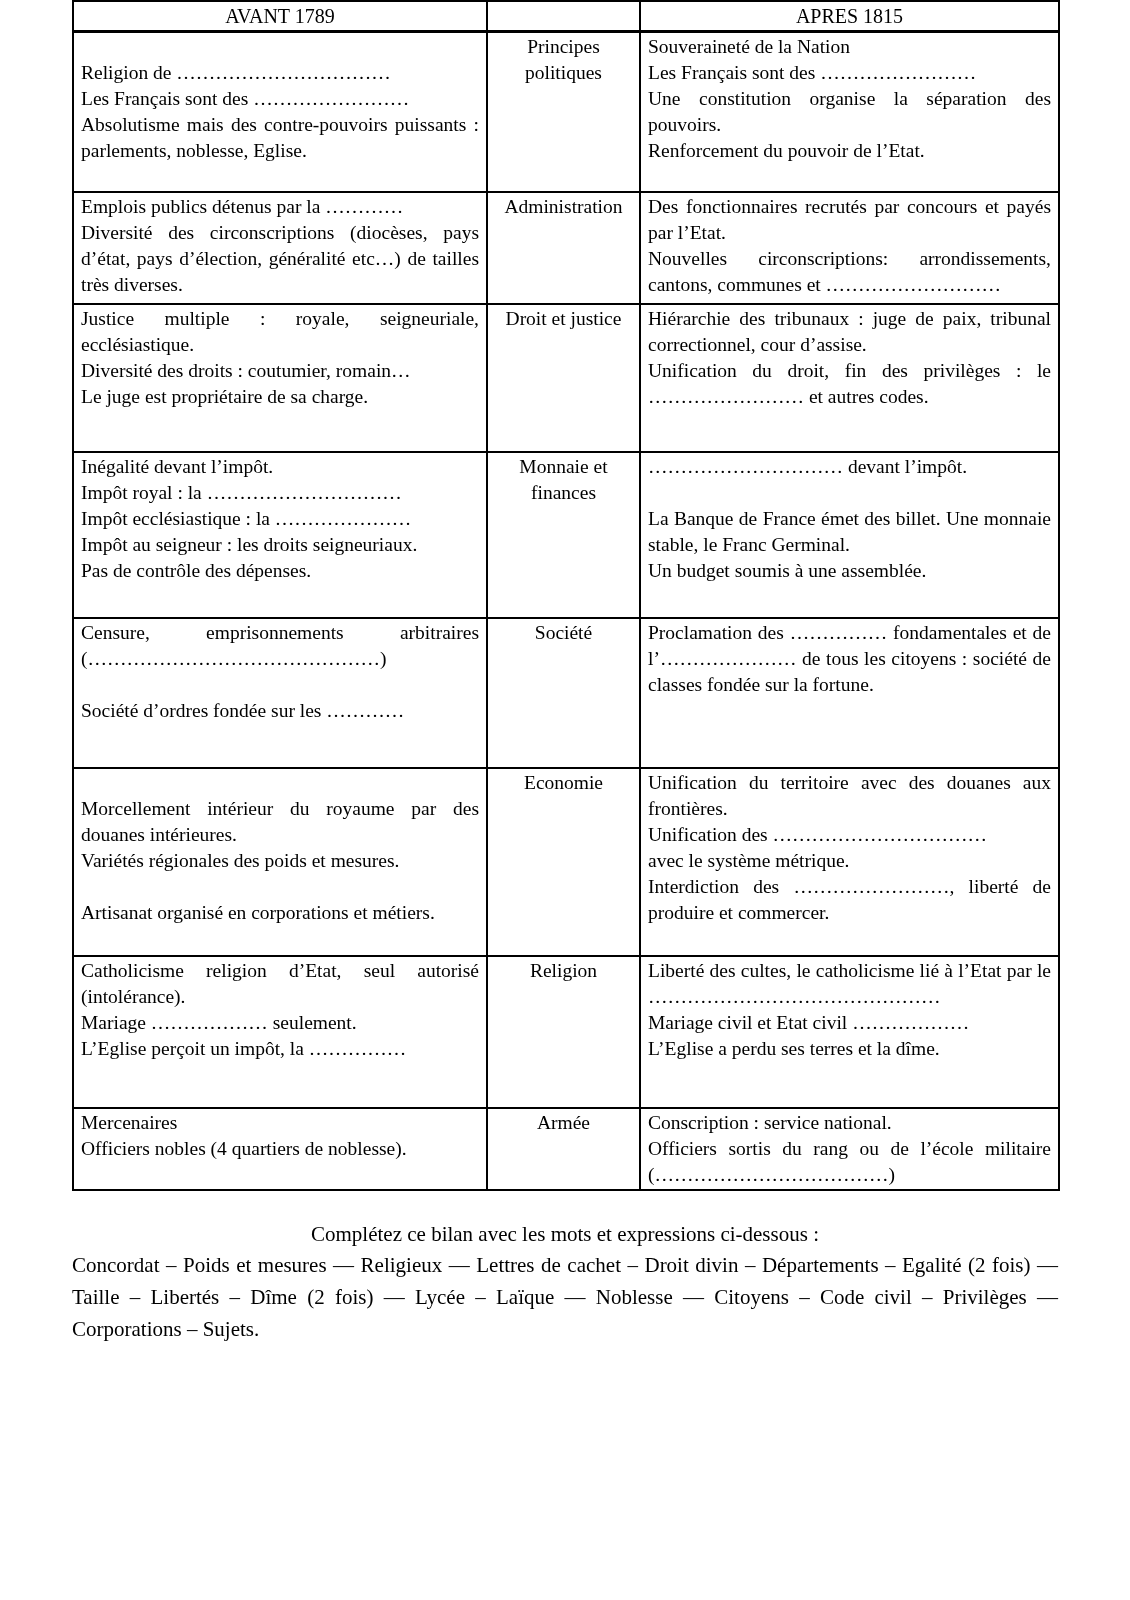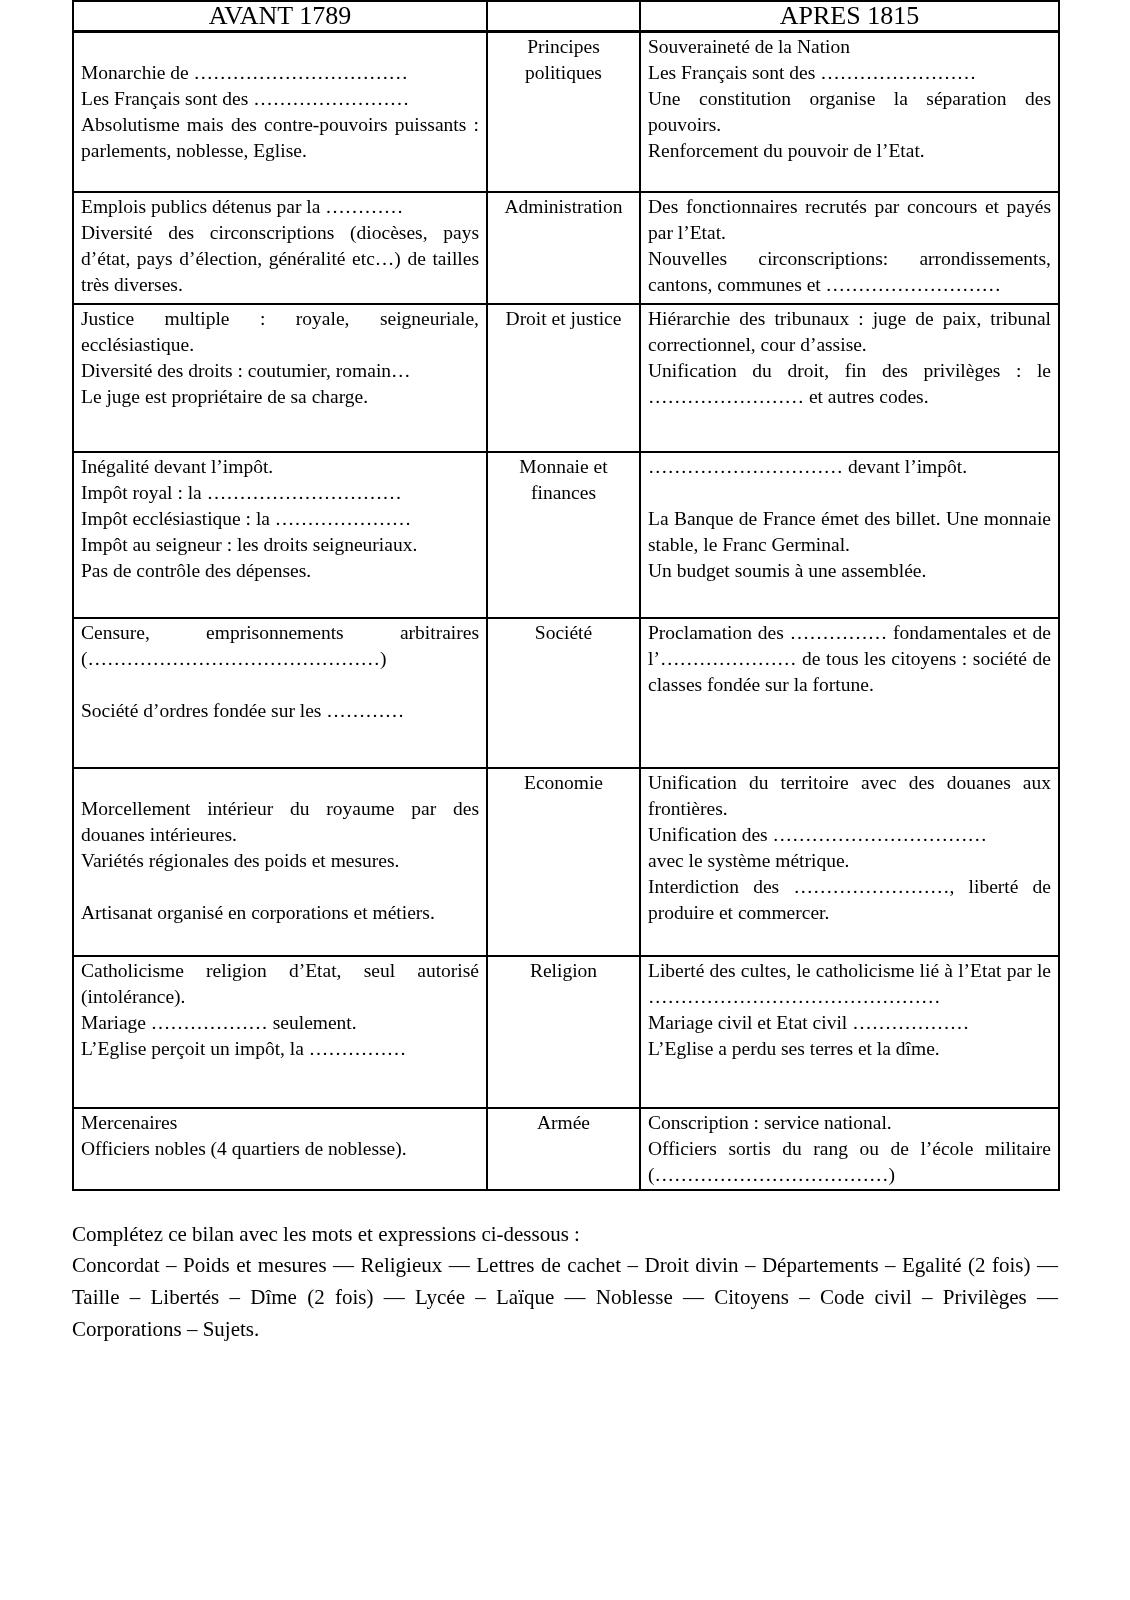--- a/index.html
+++ b/index.html
@@ -46,7 +46,7 @@
   table.bilan thead th {
     font-weight: normal;
     text-align: center;
-    font-size: 26px;
+    font-size: 20px;
     height: 30px;
     padding: 1px 4px;
     border-bottom-width: 3px;

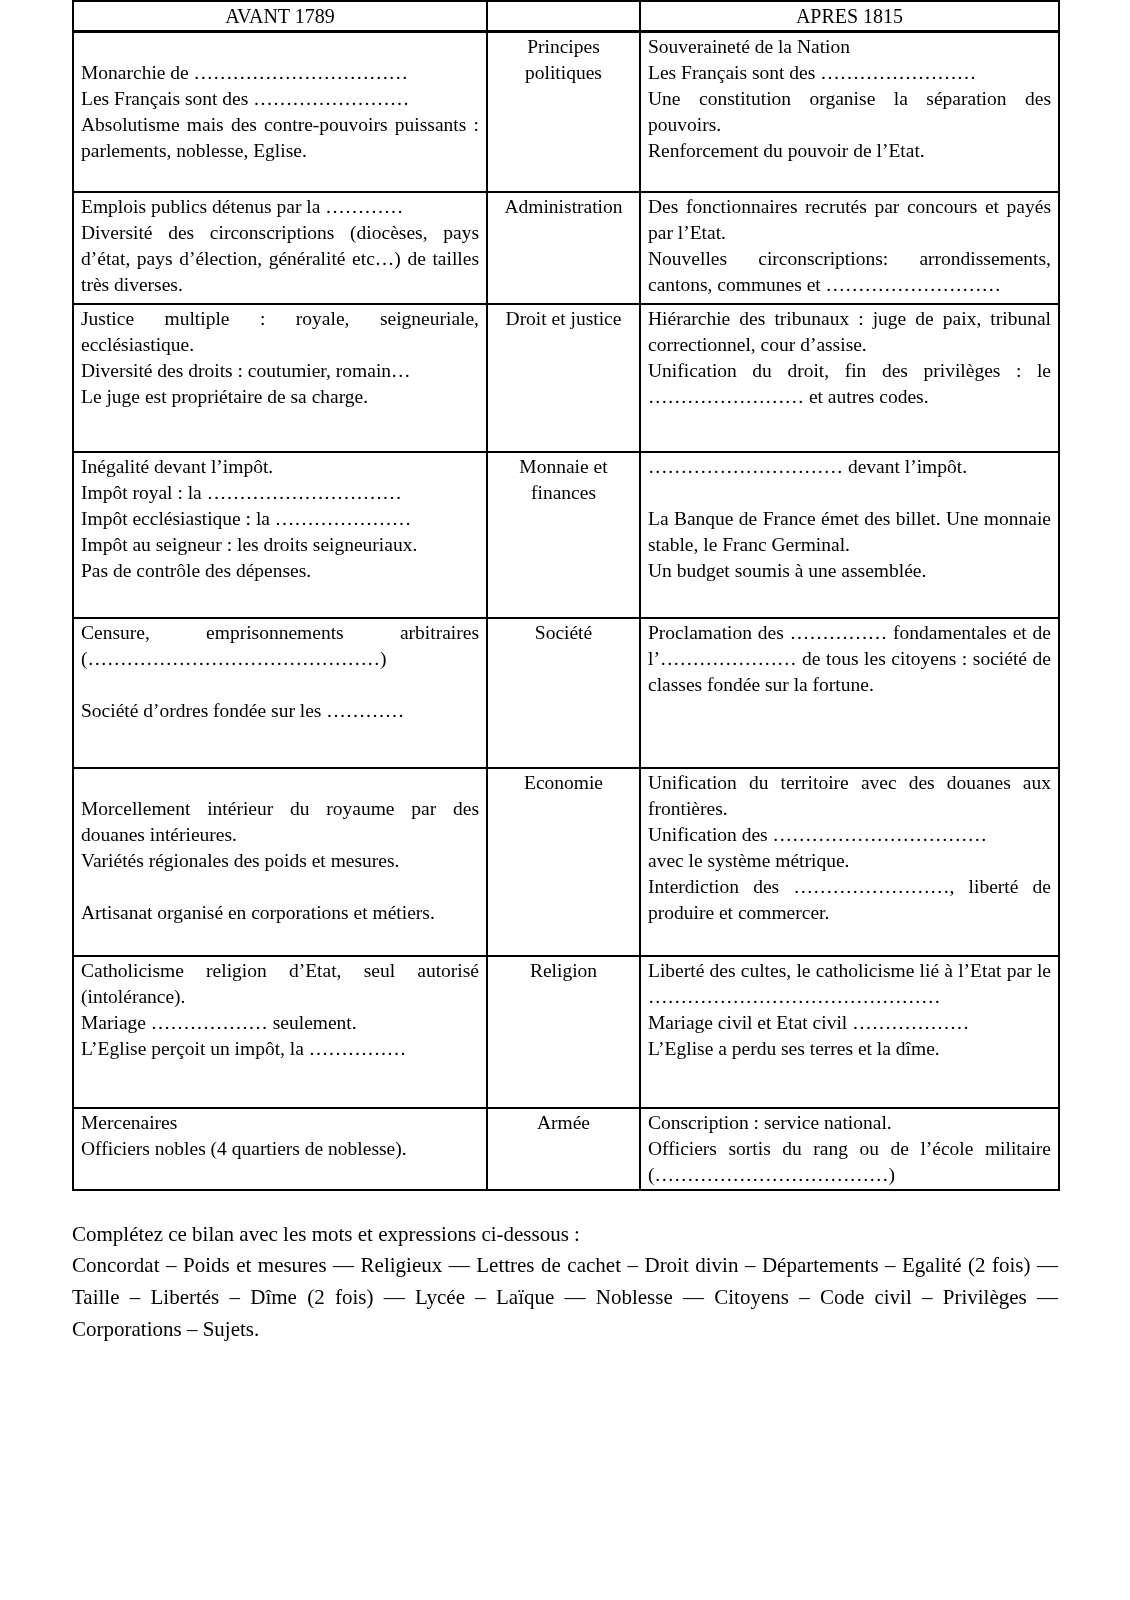--- a/index.html
+++ b/index.html
@@ -107,7 +107,7 @@
       <tr>
         <td class="cell-left">
             <p class="blank">&nbsp;</p>
-            <p>Monarchie de ……………………………</p>
+            <p>Religion de ……………………………</p>
             <p>Les Français sont des ……………………</p>
             <p>Absolutisme mais des contre-pouvoirs puissants : parlements, noblesse, Eglise.</p>
           </td>

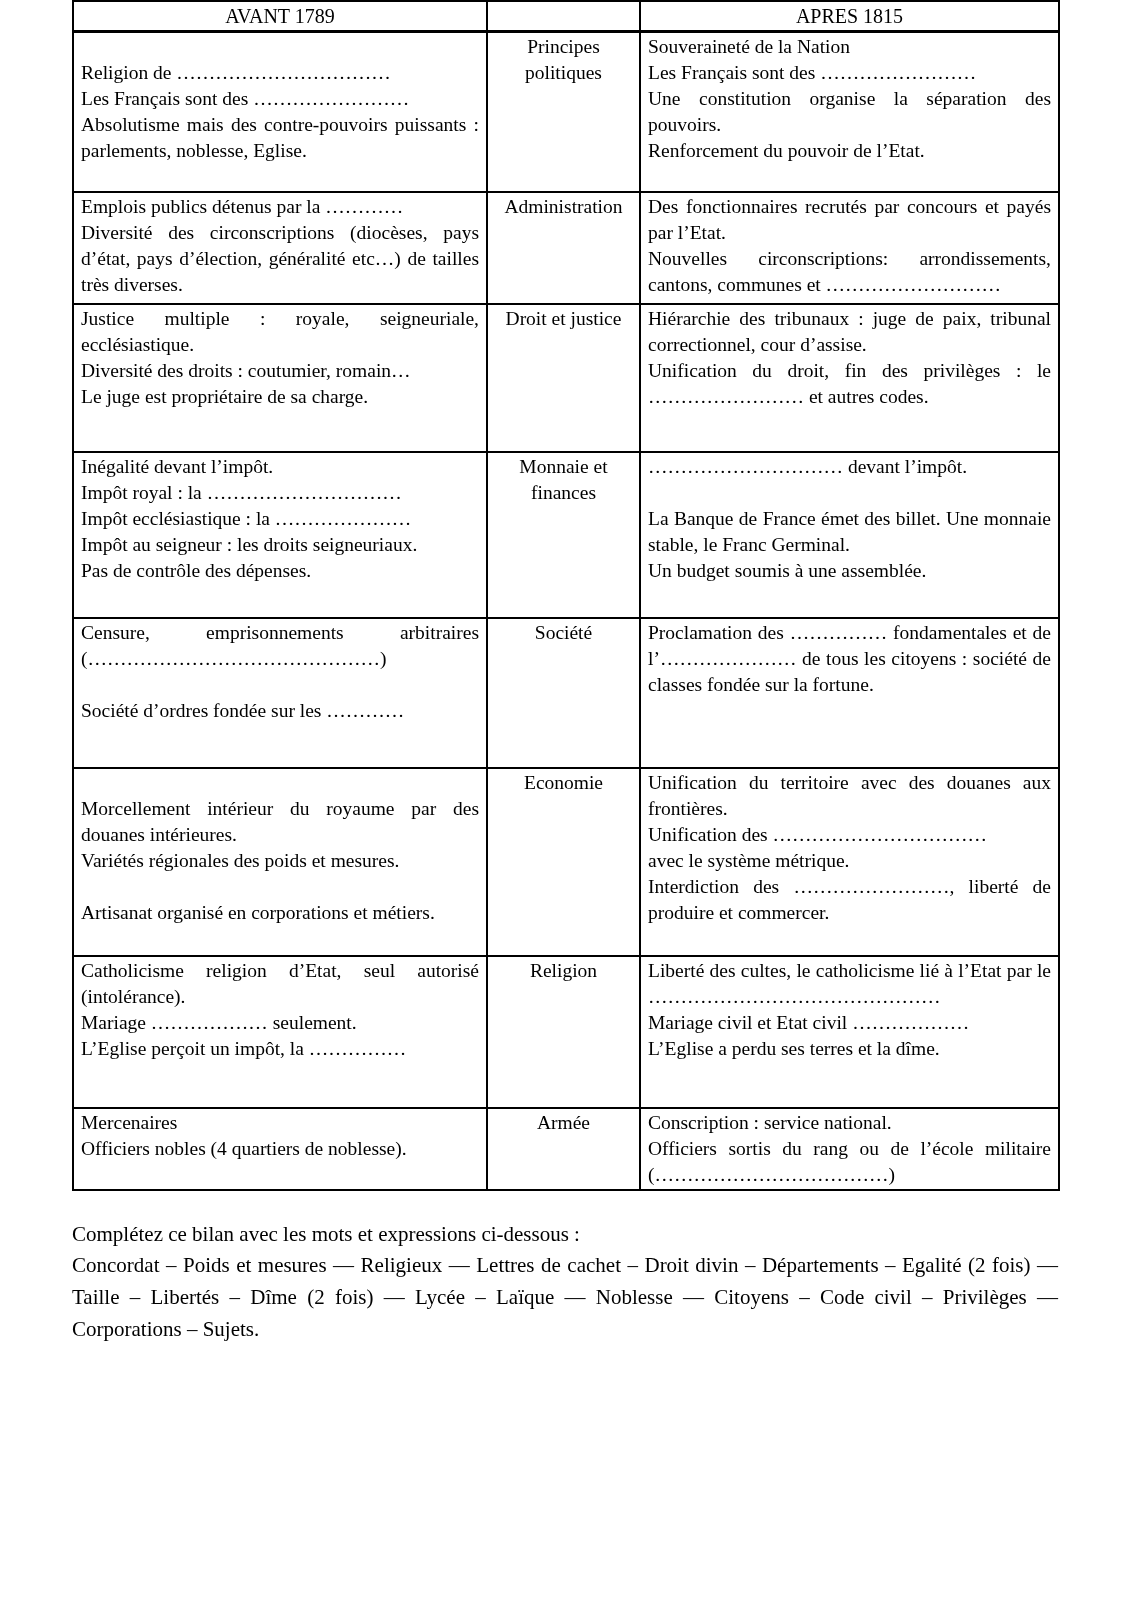--- a/index.html
+++ b/index.html
@@ -72,7 +72,7 @@
   tbody tr:nth-child(7) td { height: 152px; }
   tbody tr:nth-child(8) td { height: 74px;  }
   .instruction {
-    text-align: left;
+    text-align: center;
     font-size: 21px;
     line-height: 30px;
     margin: 28px 0 0 0;

